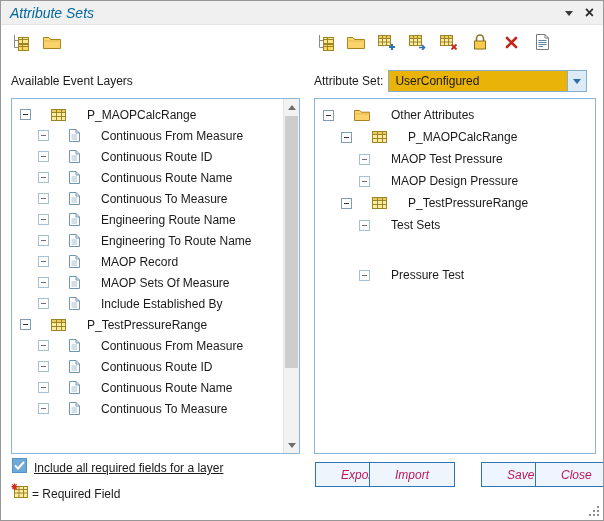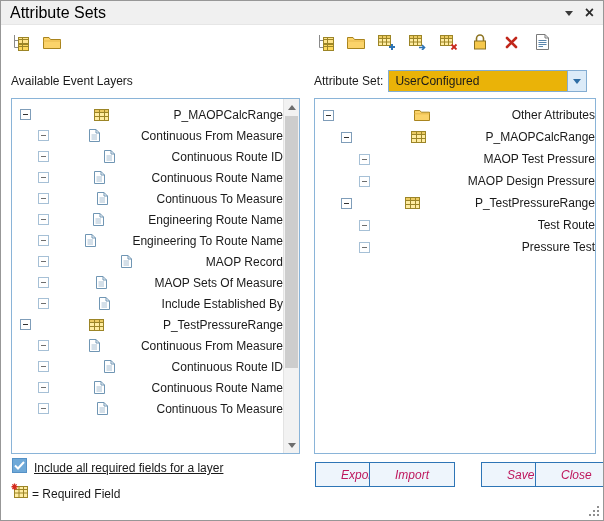--- a/index.html
+++ b/index.html
@@ -12,7 +12,7 @@
   
   .titlebar{position:absolute;top:0;left:0;right:0;height:24px;background:#f0f0f0;
     border-bottom:1px solid #e6e6e6;display:flex;align-items:center;padding:0 9px;}
-  .title{font-size:16px;color:#000000;}
+  .title{font-size:14px;color:#0369a1;font-style:italic;}
   .tb-btns{margin-left:auto;display:flex;gap:12px;align-items:center;}
   .chev{width:0;height:0;border-left:4px solid transparent;border-right:4px solid transparent;
     border-top:5px solid #3a3a3a;display:inline-block;margin-top:2px;cursor:default;}

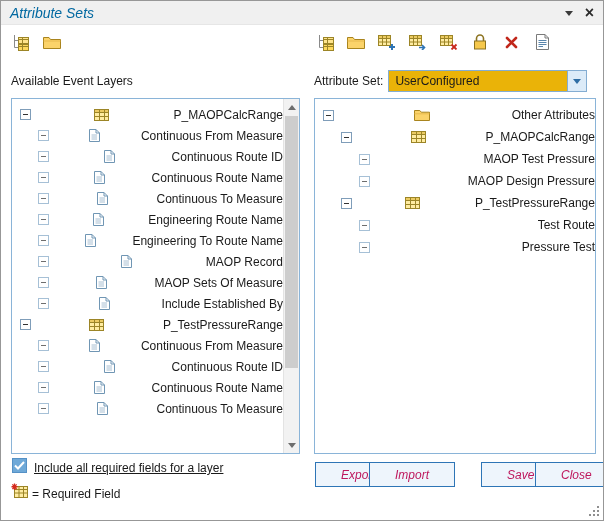--- a/index.html
+++ b/index.html
@@ -38,7 +38,7 @@
   .panel.right{left:313px;width:282px;}
   .tree{position:absolute;top:0;left:0;bottom:0;right:0;padding-top:5px;overflow:hidden;}
   .panel.left .tree{right:16px;}
-  .trow{height:21px;display:flex;align-items:center;gap:5px;white-space:nowrap;justify-content:space-between;}
+  .trow{height:21px;display:flex;align-items:center;gap:20px;white-space:nowrap;}
   .panel.right .trow{height:22px;}
   .tbox{width:11px;height:11px;border:1px solid #7f9db9;background:#fff;flex:none;}
   .tbox.leafbox{border-color:#a6c0d6;}

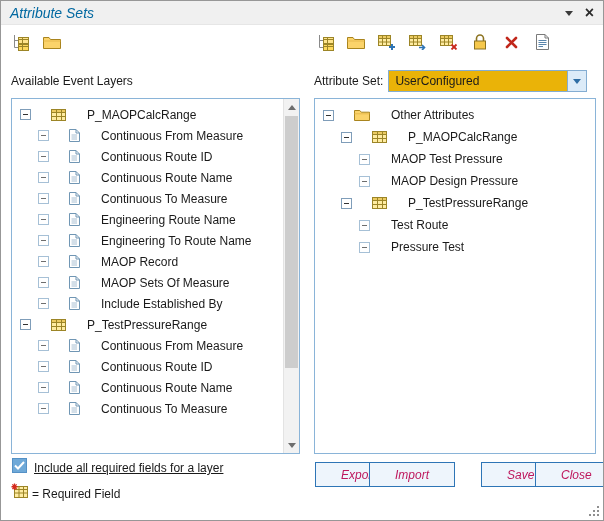--- a/index.html
+++ b/index.html
@@ -437,7 +437,7 @@
           <span class="tbox leafbox">
             <i class="minus"></i>
           </span>
-          <span class="tlabel">Test Route</span>
+          <span class="tlabel">Test Sets</span>
         </div>
         <div class="trow" style="padding-left: 44px;">
           <span class="tbox leafbox">

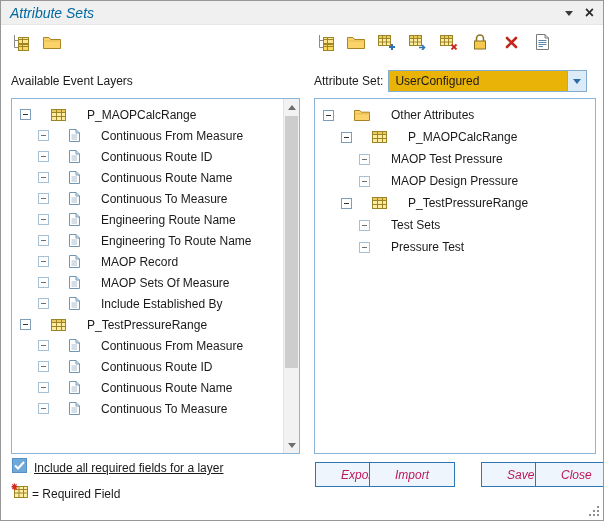--- a/index.html
+++ b/index.html
@@ -439,7 +439,7 @@
           </span>
           <span class="tlabel">Test Sets</span>
         </div>
-        <div class="trow" style="padding-left: 44px;">
+        <div class="trow" style="padding-left: 44px; margin-top: 28px;">
           <span class="tbox leafbox">
             <i class="minus"></i>
           </span>

